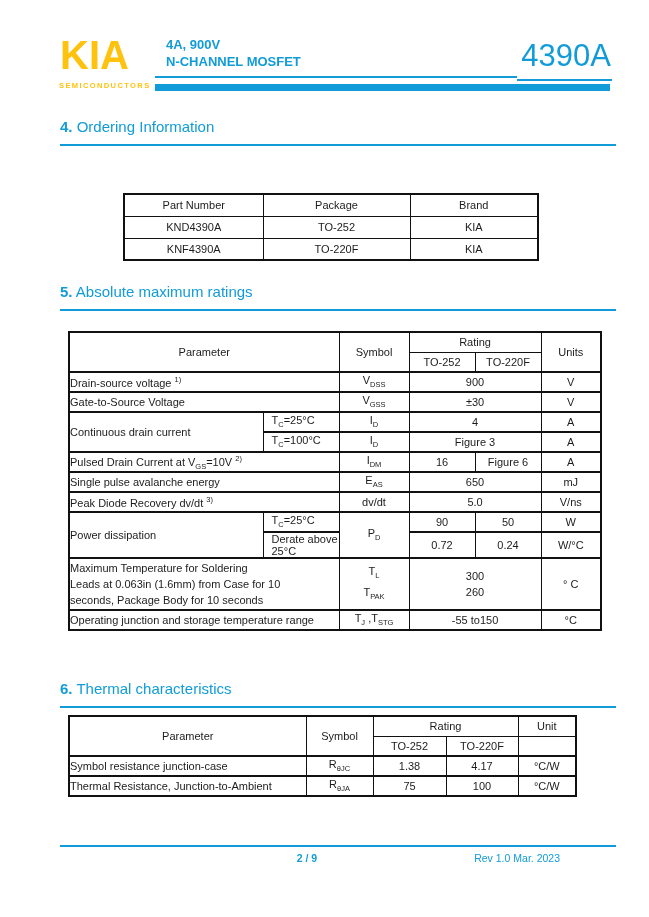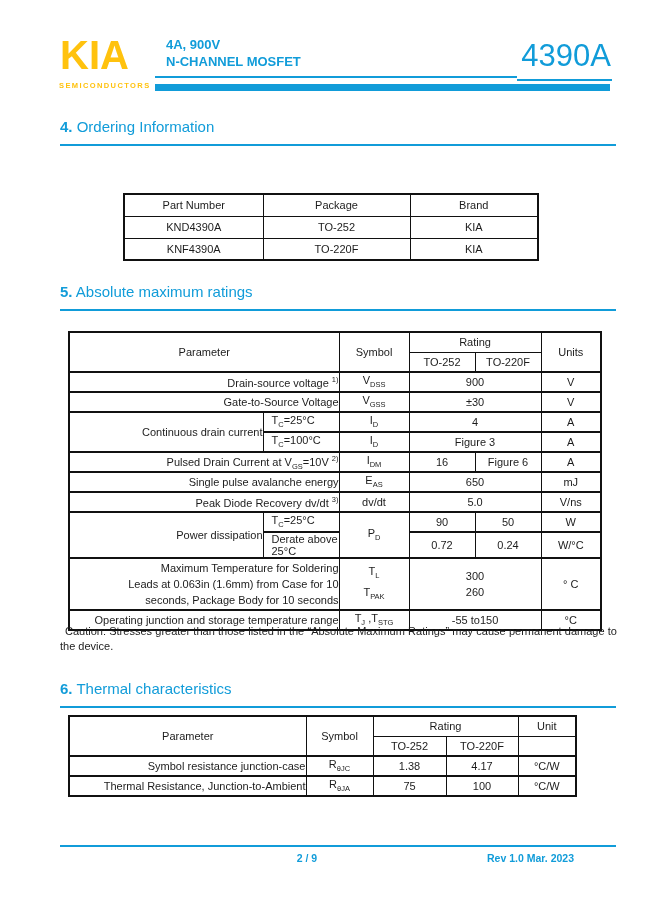--- a/index.html
+++ b/index.html
@@ -44,7 +44,7 @@
   .dtable{border:2px solid var(--line);}
   .dtable .thin-b{border-bottom:1px solid var(--line);}
   .dtable .thin-t{border-top:1px solid var(--line);}
-  .dtable td.param{text-align:right;padding-left:6px;}
+  .dtable td.param{text-align:left;padding-left:0;}
   .dtable td.cond{text-align:left;padding-left:8px;}
 
   .absmax-note{position:absolute;left:68px;top:311px;width:532px;text-align:right;font-size:11px;color:var(--ink);}

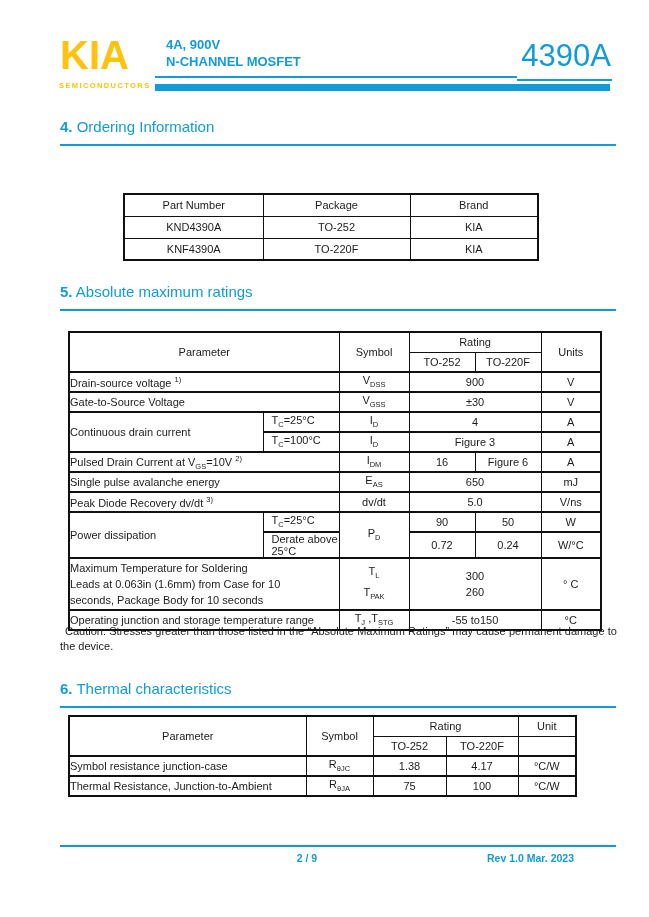--- a/index.html
+++ b/index.html
@@ -227,7 +227,6 @@
   </tbody>
     </table>
 
-  <p class="caution">Caution: Stresses greater than those listed in the “Absolute Maximum Ratings” may cause permanent damage to the device.</p>
 
   <div class="sec-head sh-thermal">
     <span class="no">6.</span>

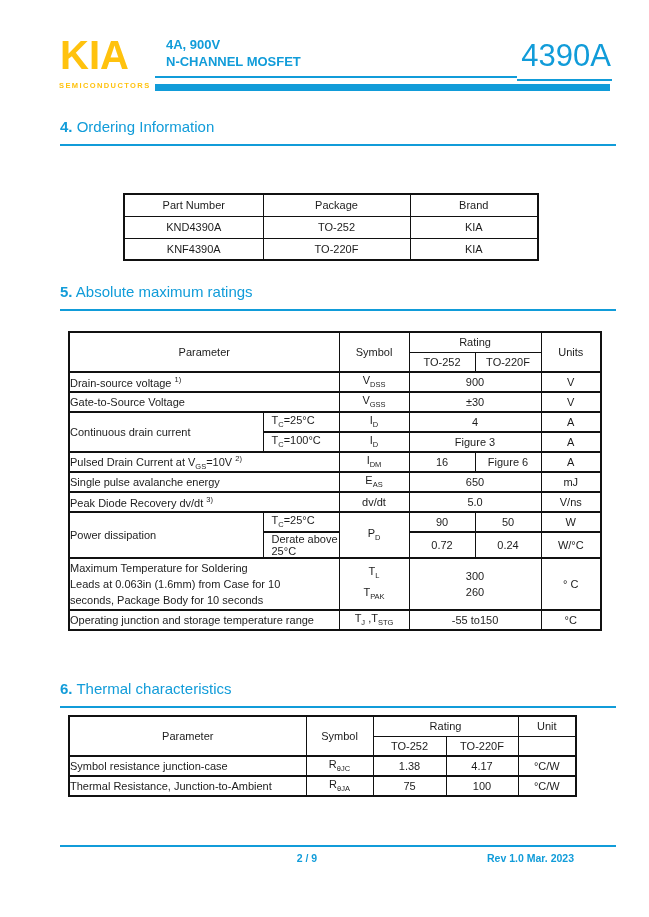--- a/index.html
+++ b/index.html
@@ -61,7 +61,7 @@
   
   .footer-rule{position:absolute;left:60px;top:845px;width:556px;height:2px;background:var(--accent);}
   .page-num{position:absolute;left:272px;top:852px;width:70px;text-align:center;font-size:10.5px;font-weight:bold;color:var(--accent);}
-  .rev{position:absolute;right:75px;top:852px;font-size:10.5px;font-weight:bold;color:var(--accent);}
+  .rev{position:absolute;right:89px;top:852px;font-size:10.5px;font-weight:normal;color:var(--accent);}
 </style>
 </head>
 <body>

